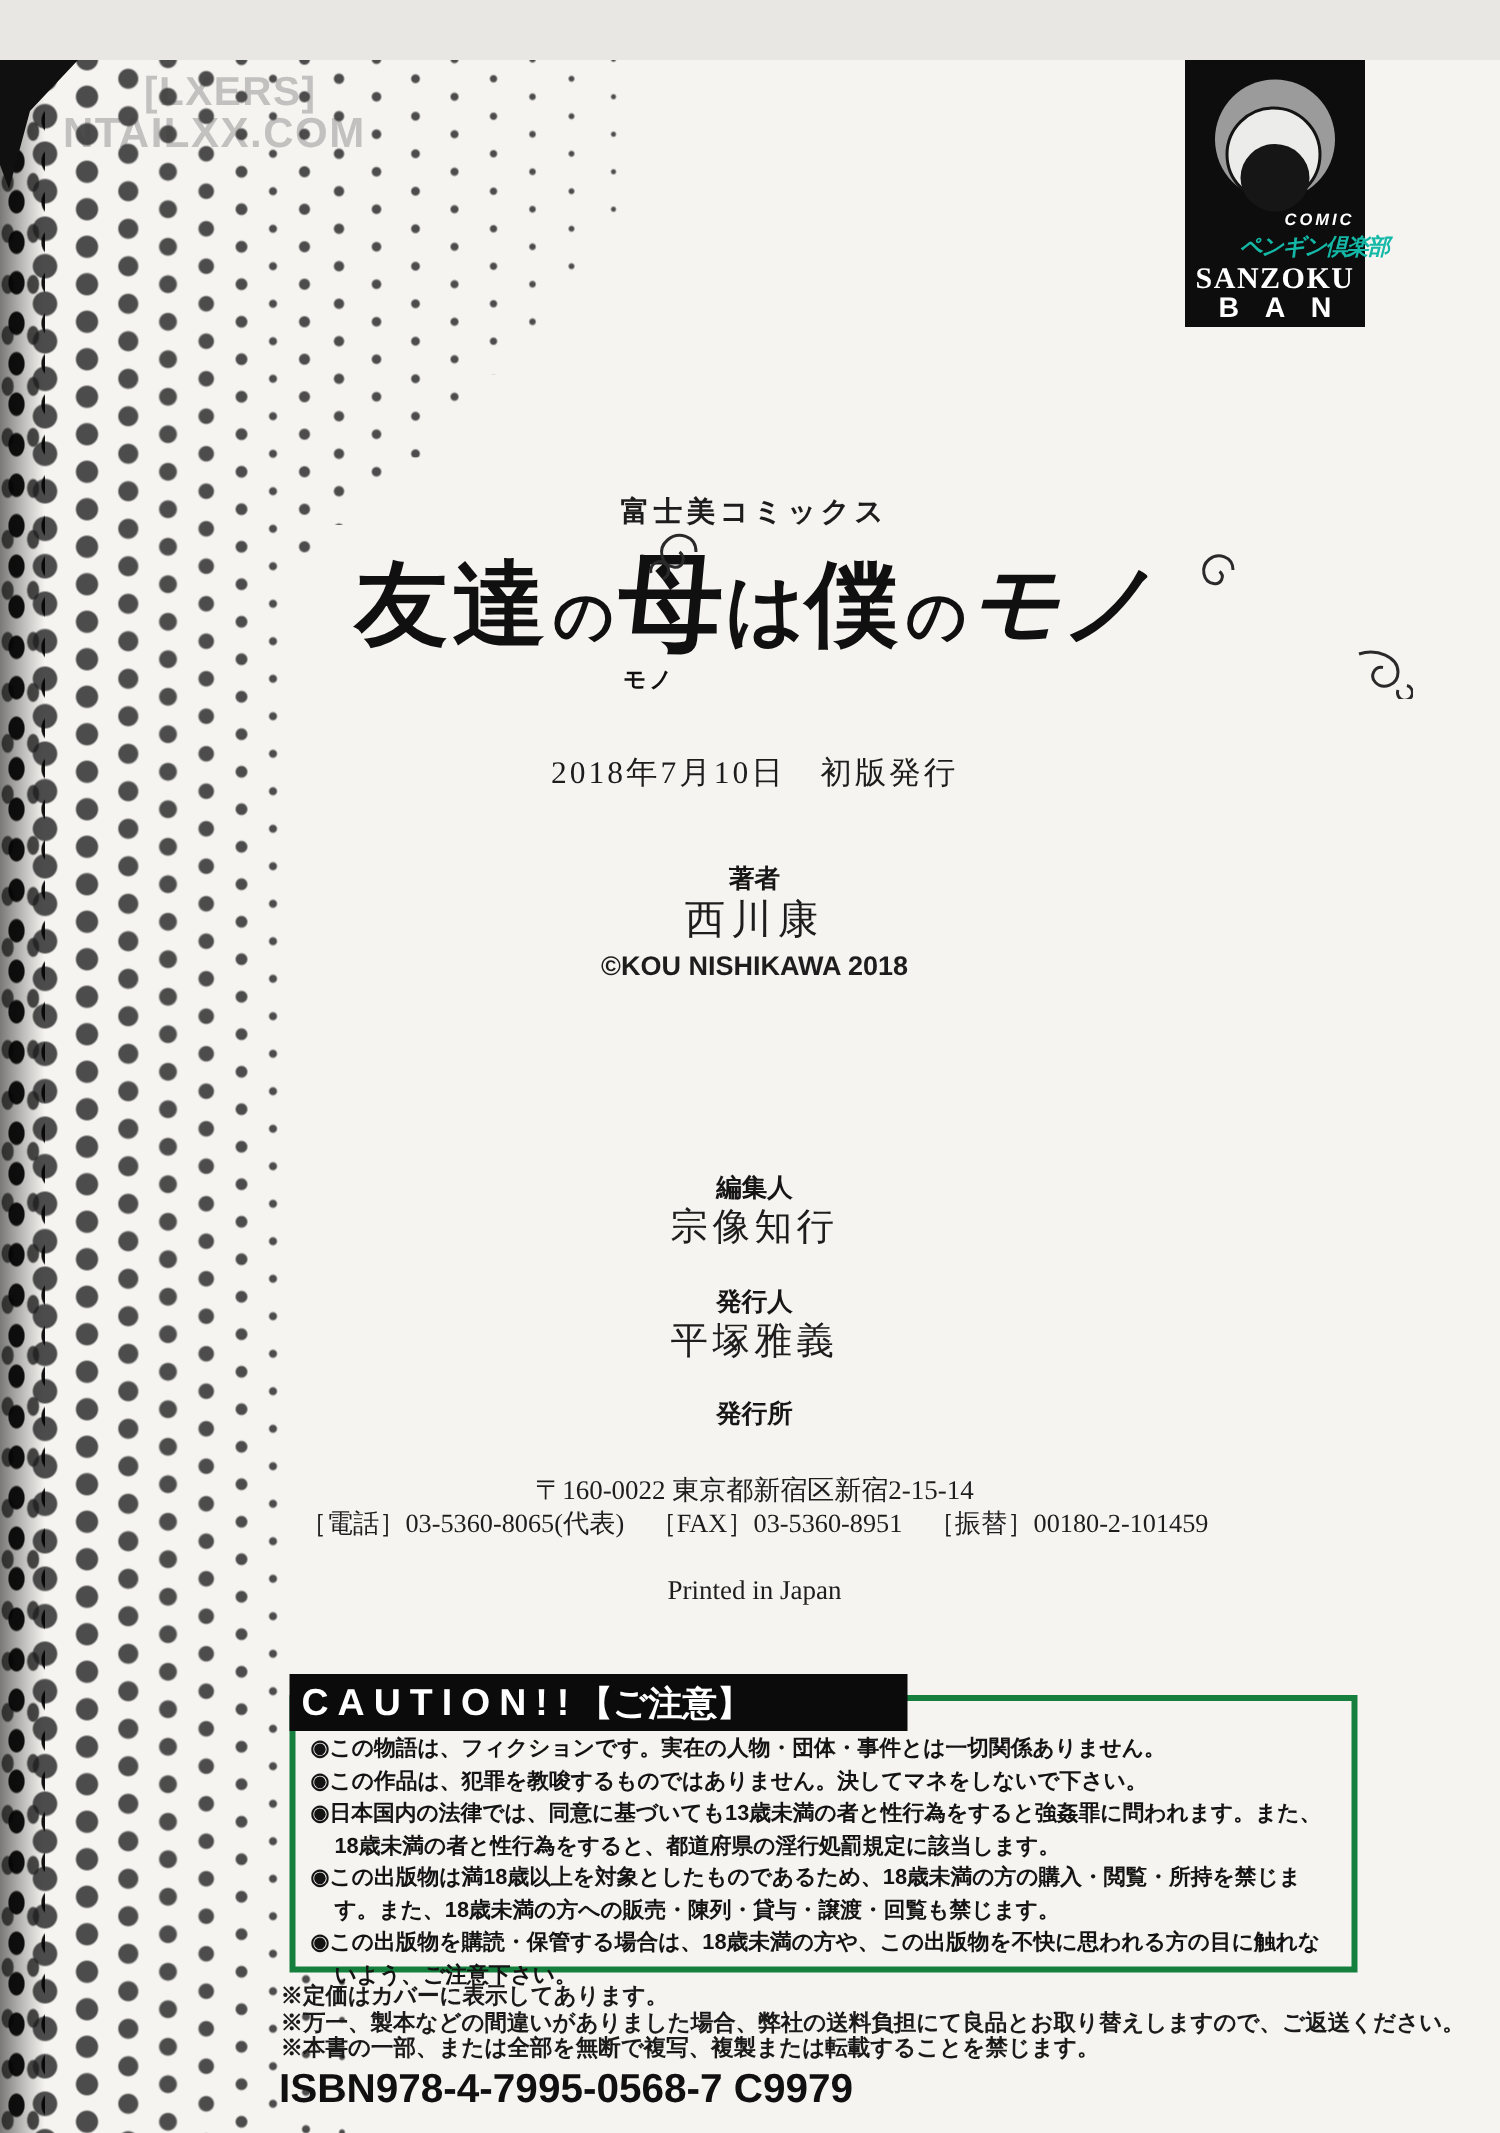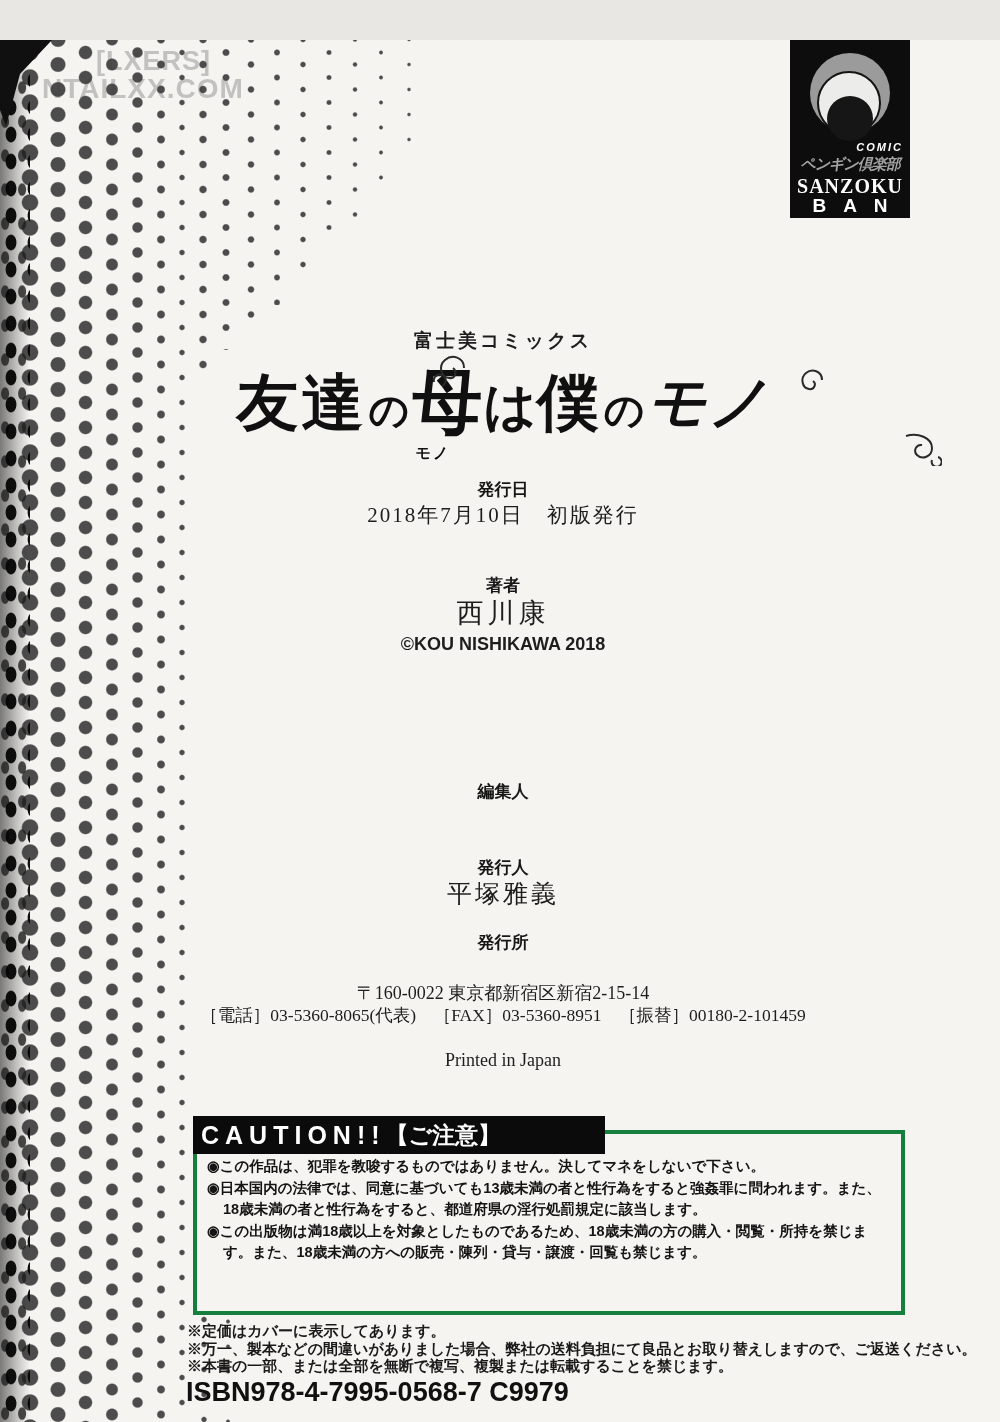--- a/index.html
+++ b/index.html
@@ -31,8 +31,8 @@
   .eye-pupil{position:absolute;left:37px;top:56px;width:46px;height:45px;border-radius:50%;background:#161616;}
   .logo-comic{position:absolute;right:7px;top:101px;color:#fff;font-family:"Liberation Sans",sans-serif;
     font-weight:bold;font-style:italic;font-size:11px;letter-spacing:2px;}
-  .logo-name{position:absolute;left:0;top:115px;width:100%;text-align:center;color:#a3a3a3;
-    font-family:"Liberation Sans",sans-serif;font-weight:bold;font-style:italic;font-size:15px;letter-spacing:-1px;}
+  .logo-name{position:absolute;left:0;top:115px;width:100%;text-align:center;color:#14b8a6;
+    font-family:"Liberation Sans",sans-serif;font-weight:bold;font-style:italic;font-size:15px;letter-spacing:-1px;padding-left:26px;}
   .logo-sanzoku{position:absolute;left:0;top:135px;width:100%;text-align:center;color:#fff;
     font-family:Liberation Serif, serif;font-weight:bold;font-size:20px;letter-spacing:1px;}
   .logo-ban{position:absolute;left:0;top:155px;width:100%;text-align:center;color:#fff;

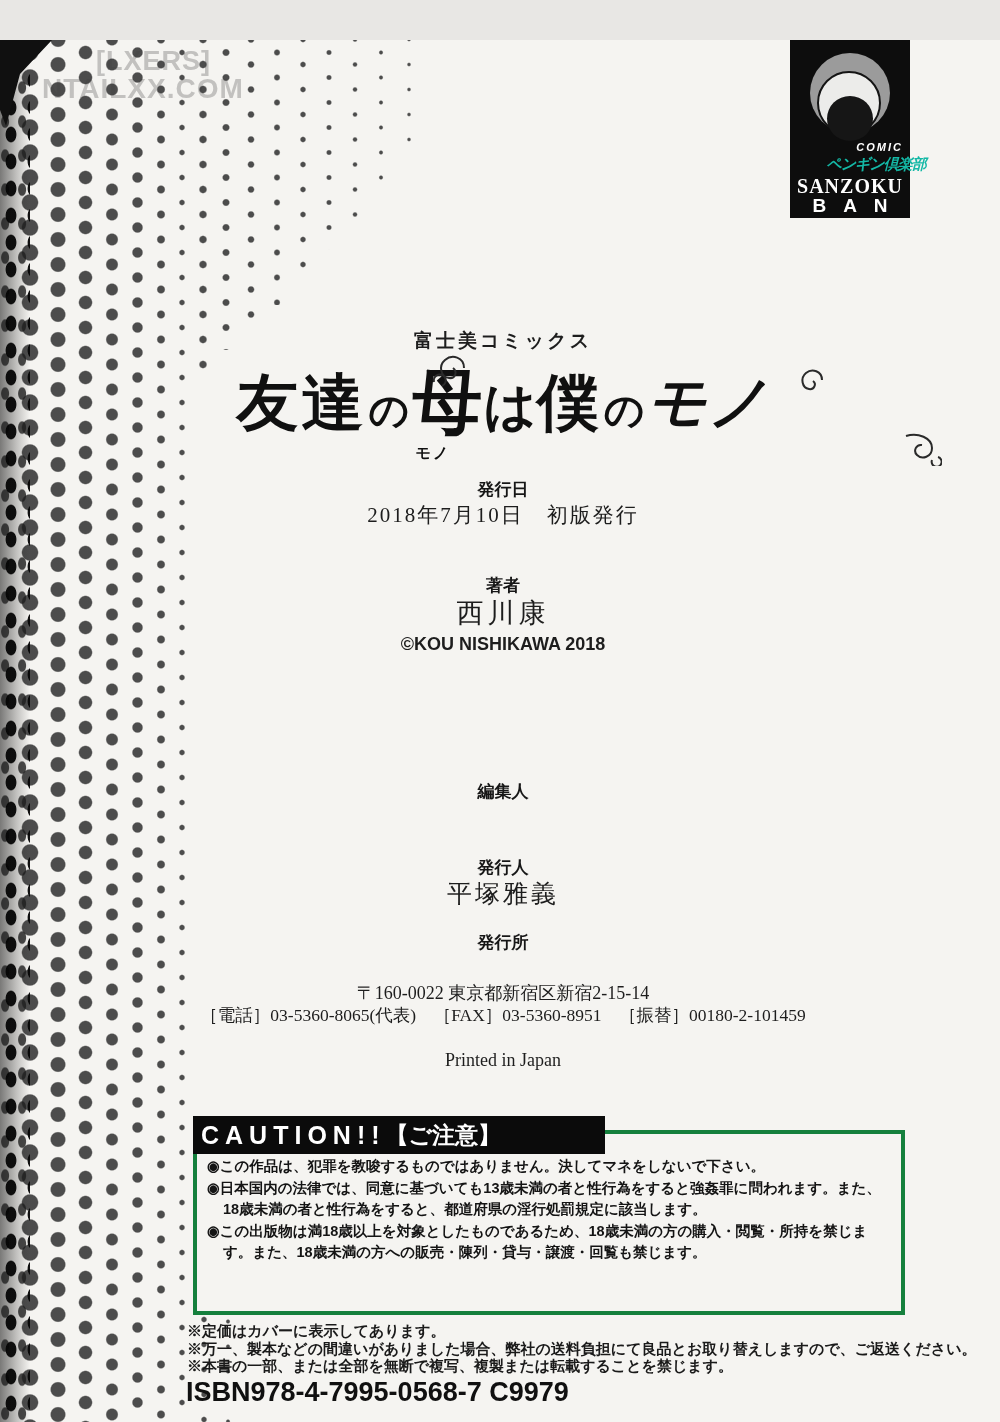--- a/index.html
+++ b/index.html
@@ -151,7 +151,6 @@
     <path d="M8 10 C20 6 34 12 34 22 C34 31 24 34 19 29 C15 25 18 18 24 19 M34 34 a5 5 0 1 0 6 -3" fill="none" stroke="#2a2a2a" stroke-width="2"></path>
   </svg>
 
-  <div class="cline small-label pubdate-label">発行日</div>
   <div class="cline pubdate-value">2018年7月10日　初版発行</div>
 
   <div class="cline small-label author-label">著者</div>

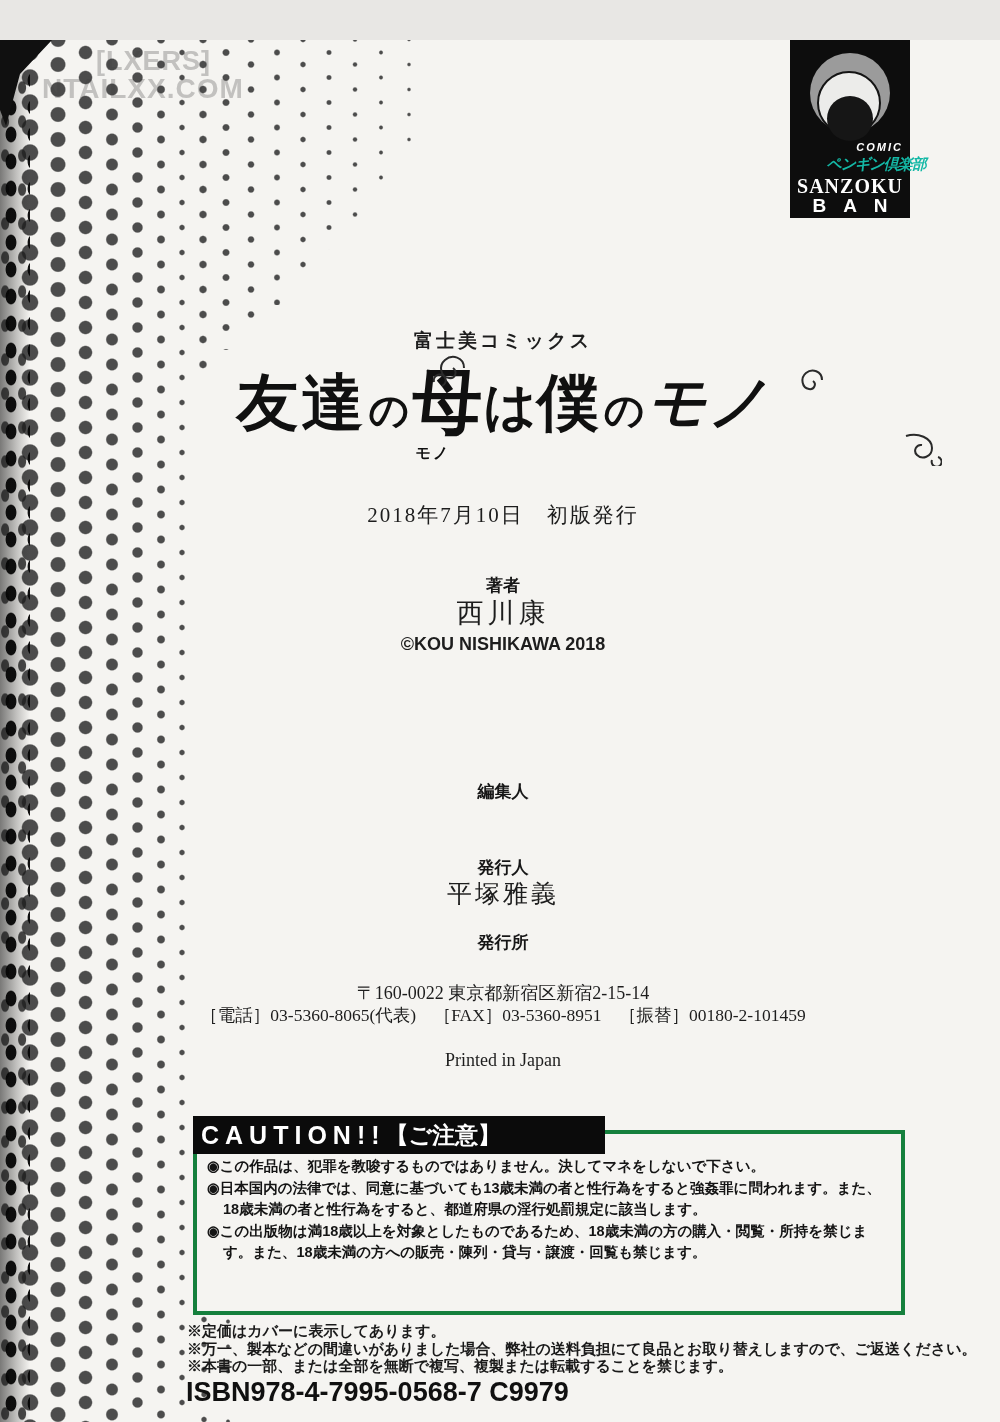--- a/index.html
+++ b/index.html
@@ -158,6 +158,7 @@
   <div class="cline author-copy">©KOU NISHIKAWA 2018</div>
 
   <div class="cline small-label editor-label">編集人</div>
+  <div class="cline editor-name">宗像知行</div>
 
   <div class="cline small-label issuer-label">発行人</div>
   <div class="cline issuer-name">平塚雅義</div>

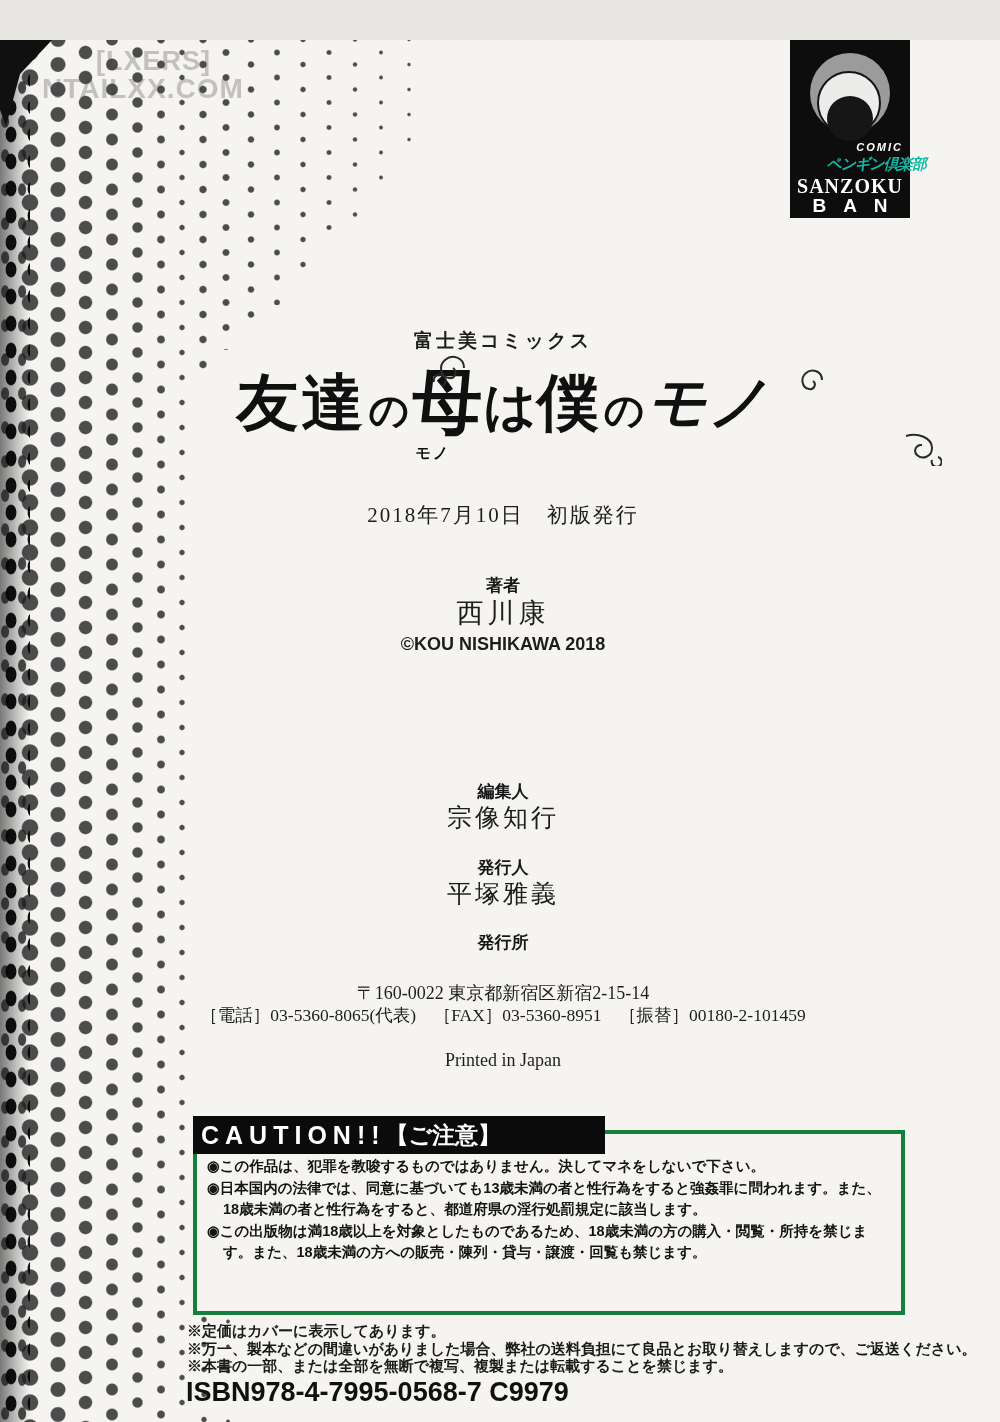--- a/index.html
+++ b/index.html
@@ -175,6 +175,7 @@
       <span class="jp">【ご注意】</span>
     </div>
     <ul class="caution-body">
+        <li>◉この物語は、フィクションです。実在の人物・団体・事件とは一切関係ありません。</li>
         <li>◉この作品は、犯罪を教唆するものではありません。決してマネをしないで下さい。</li>
         <li>◉日本国内の法律では、同意に基づいても13歳未満の者と性行為をすると強姦罪に問われます。また、18歳未満の者と性行為をすると、都道府県の淫行処罰規定に該当します。</li>
         <li>◉この出版物は満18歳以上を対象としたものであるため、18歳未満の方の購入・閲覧・所持を禁じます。また、18歳未満の方への販売・陳列・貸与・譲渡・回覧も禁じます。</li>

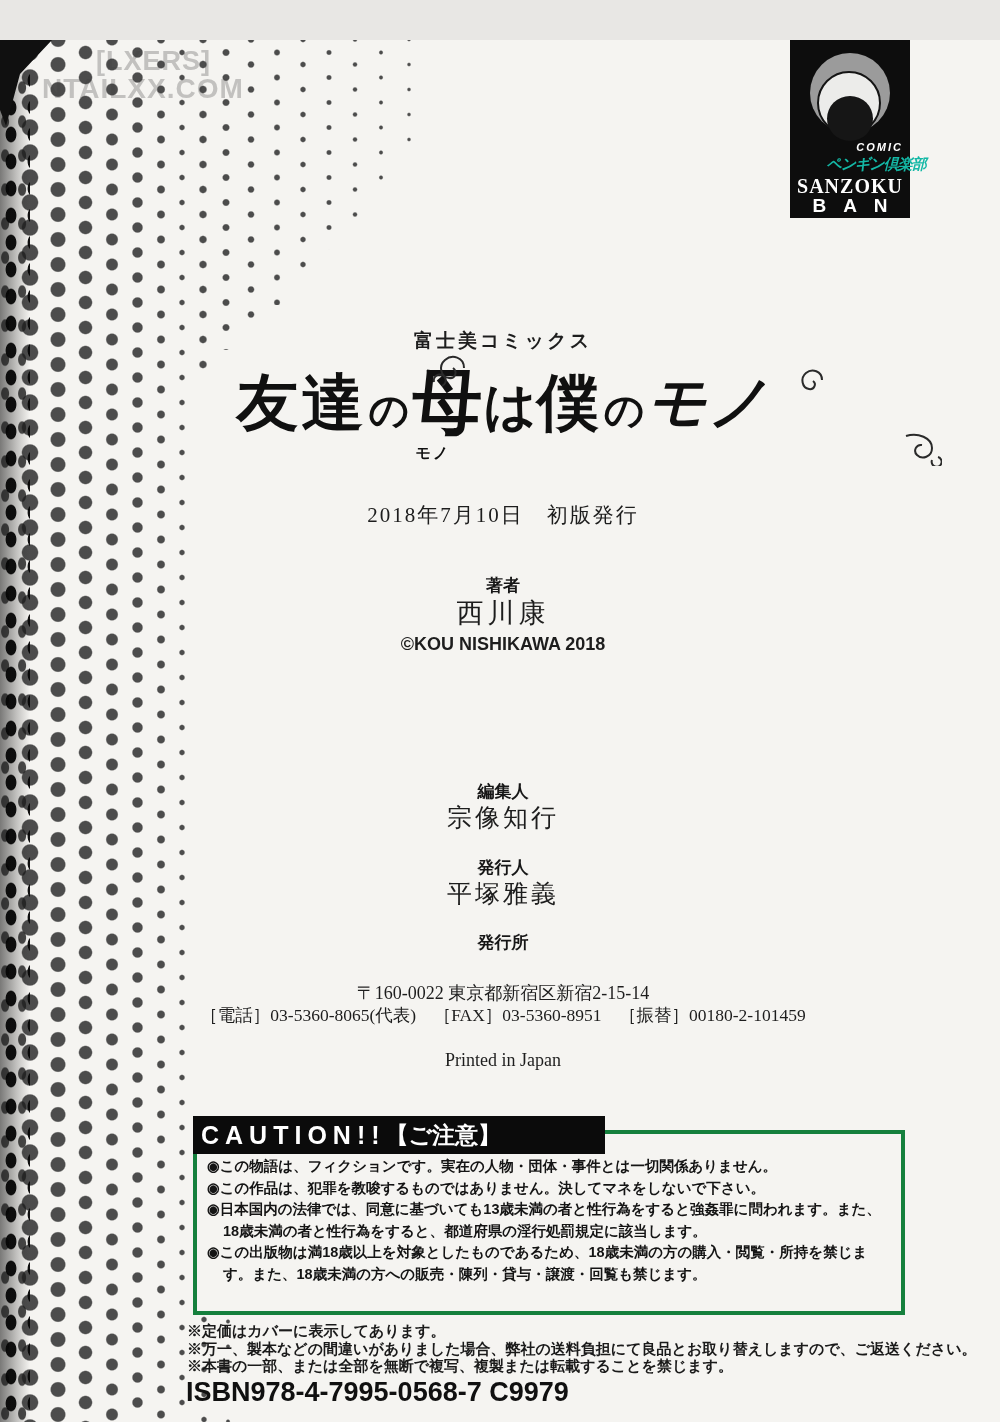--- a/index.html
+++ b/index.html
@@ -179,6 +179,7 @@
         <li>◉この作品は、犯罪を教唆するものではありません。決してマネをしないで下さい。</li>
         <li>◉日本国内の法律では、同意に基づいても13歳未満の者と性行為をすると強姦罪に問われます。また、18歳未満の者と性行為をすると、都道府県の淫行処罰規定に該当します。</li>
         <li>◉この出版物は満18歳以上を対象としたものであるため、18歳未満の方の購入・閲覧・所持を禁じます。また、18歳未満の方への販売・陳列・貸与・譲渡・回覧も禁じます。</li>
+        <li>◉この出版物を購読・保管する場合は、18歳未満の方や、この出版物を不快に思われる方の目に触れないよう、ご注意下さい。</li>
       </ul>
   </div>
 

